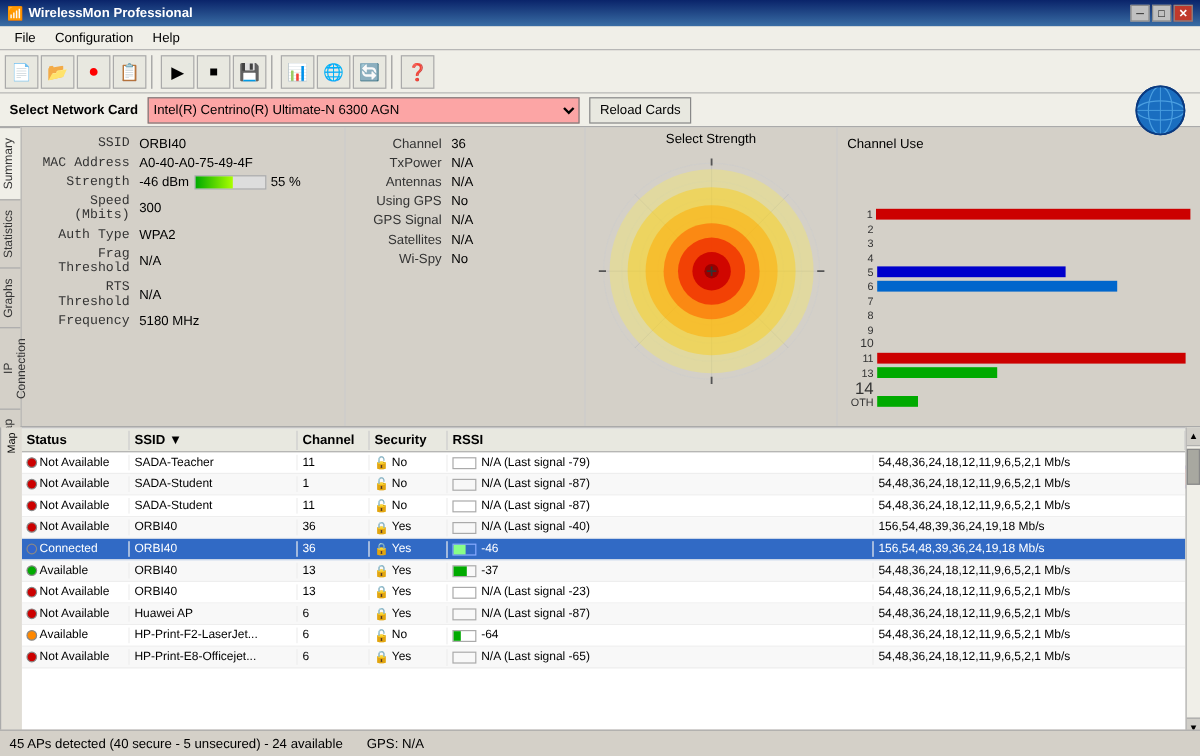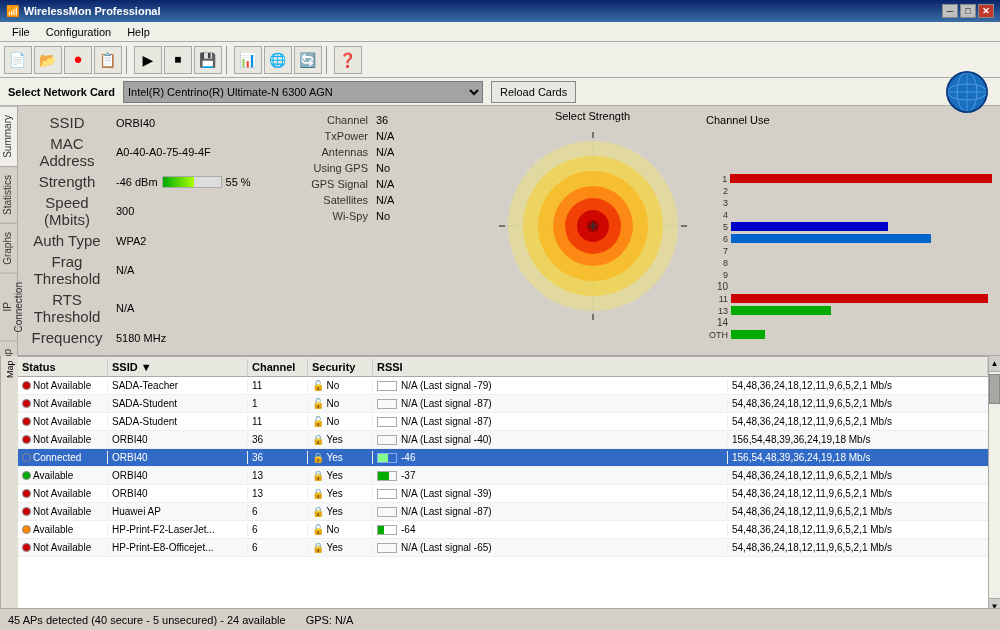--- a/index.html
+++ b/index.html
@@ -24,7 +24,7 @@
     
     #netcard-row { background: #f0efe8; height: 28px; display: flex; align-items: center; padding: 2px 8px; border-bottom: 1px solid #aaa; gap: 8px; }
     #netcard-row label { font-size: 11px; font-weight: bold; }
-    #netcard-select { height: 22px; width: 360px; font-size: 11px; border: 1px solid #7a7a7a; background: #a3a3a3; }
+    #netcard-select { height: 22px; width: 360px; font-size: 11px; border: 1px solid #7a7a7a; background: #fca5a5; }
     #reload-btn { height: 22px; padding: 0 8px; font-size: 11px; background: #e8e8e0; border: 1px solid #888; cursor: pointer; }
     
     

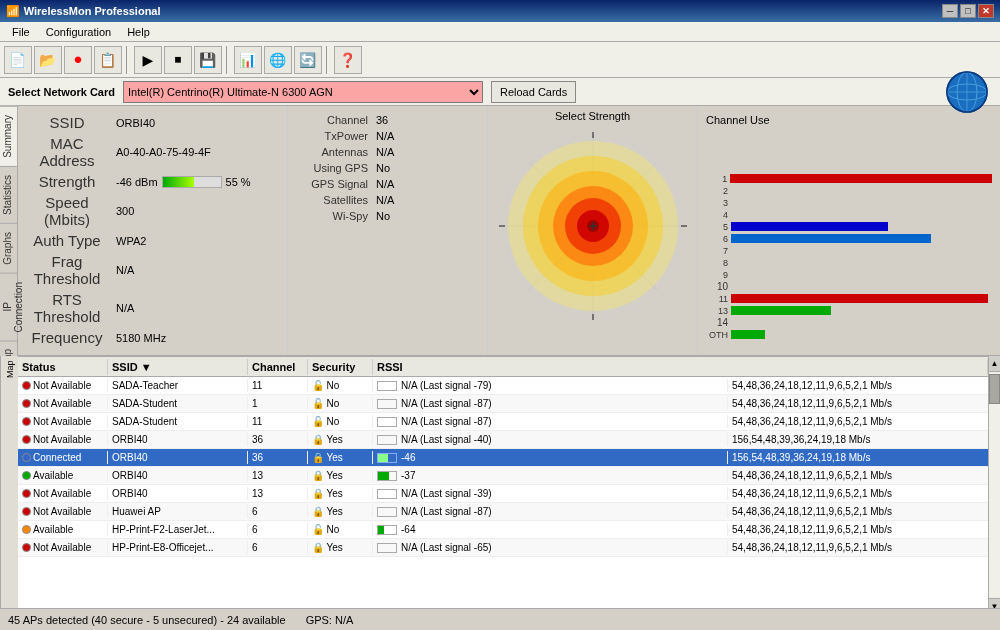--- a/index.html
+++ b/index.html
@@ -35,7 +35,7 @@
     
     #left-panel { width: 270px; padding: 8px; border-right: 1px solid #ccc; }
     .info-row { display: flex; align-items: center; margin-bottom: 4px; }
-    .info-label { width: 90px; text-align: center; padding-right: 8px; color: #333; font-size: 15px; }
+    .info-label { width: 90px; text-align: right; padding-right: 8px; color: #333; font-size: 11px; font-family: Liberation Mono, monospace; }
     .info-value { font-size: 11px; color: #000; }
     .strength-row { display: flex; align-items: center; gap: 4px; }
     .strength-bar-container { width: 60px; height: 12px; background: #ddd; border: 1px solid #aaa; }

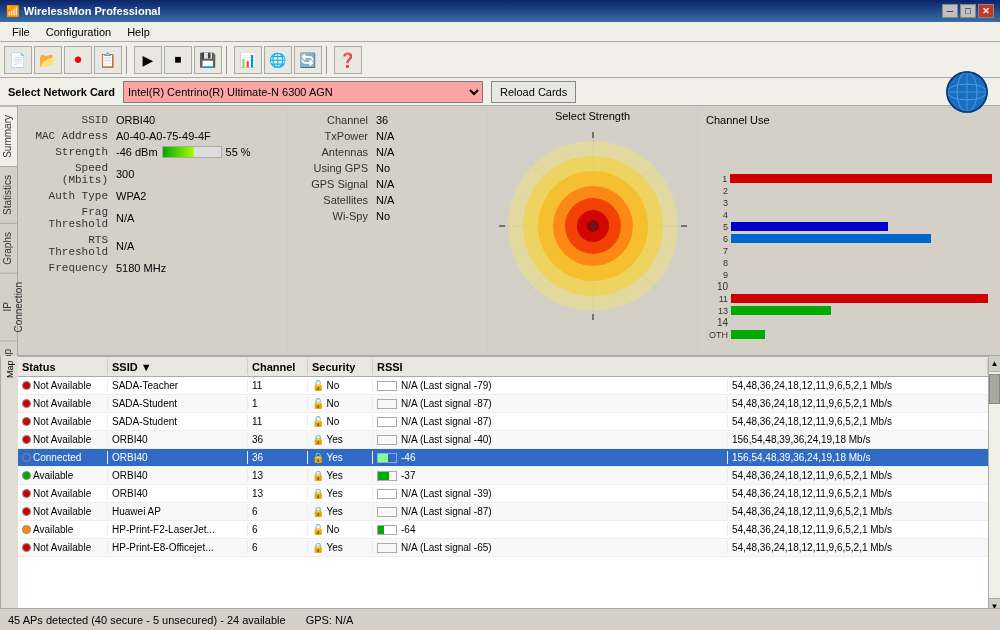--- a/index.html
+++ b/index.html
@@ -301,7 +301,7 @@
             <div style="height: 9px; width: 35%; background: rgb(0, 170, 0); max-width: 280px;"></div>
           </div>
           <div class="ch-row" style="display: flex; align-items: center; margin-bottom: 1px; height: 11px;">
-            <span style="width: 25px; font-size: 10px; text-align: right; padding-right: 3px; color: rgb(51, 51, 51);">14</span>
+            <span style="width: 25px; font-size: 14px; text-align: right; padding-right: 3px; color: rgb(51, 51, 51);">14</span>
             <div style="height: 9px; width: 0%; background: rgb(204, 0, 0); max-width: 280px;"></div>
           </div>
           <div class="ch-row" style="display: flex; align-items: center; margin-bottom: 1px; height: 11px;">

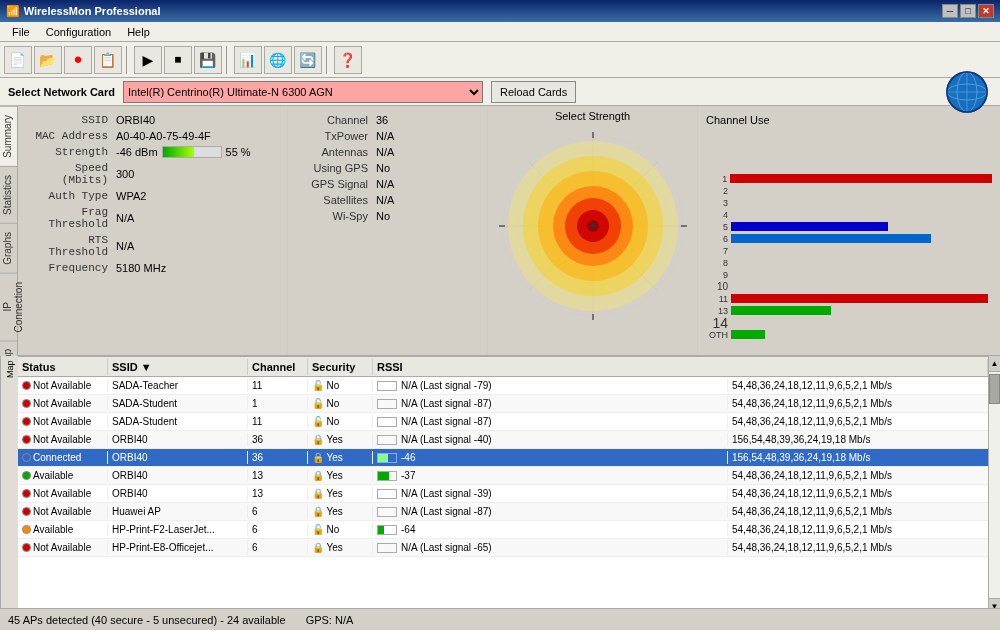--- a/index.html
+++ b/index.html
@@ -452,7 +452,7 @@
               </div>
               <div style="flex: 1 1 0%; padding: 1px 4px; border-right: 1px solid rgb(238, 238, 238); overflow: hidden; white-space: nowrap; display: flex; align-items: center; gap: 4px;">
                 <div style="width: 20px; height: 10px; border: 1px solid rgb(170, 170, 170); background: transparent; flex-shrink: 0;"></div>
-                <span>N/A (Last signal -39)</span>
+                <span>N/A (Last signal -23)</span>
               </div>
               <div style="width: 260px; padding: 1px 4px; overflow: hidden; white-space: nowrap;">54,48,36,24,18,12,11,9,6,5,2,1 Mb/s</div>
             </div>

